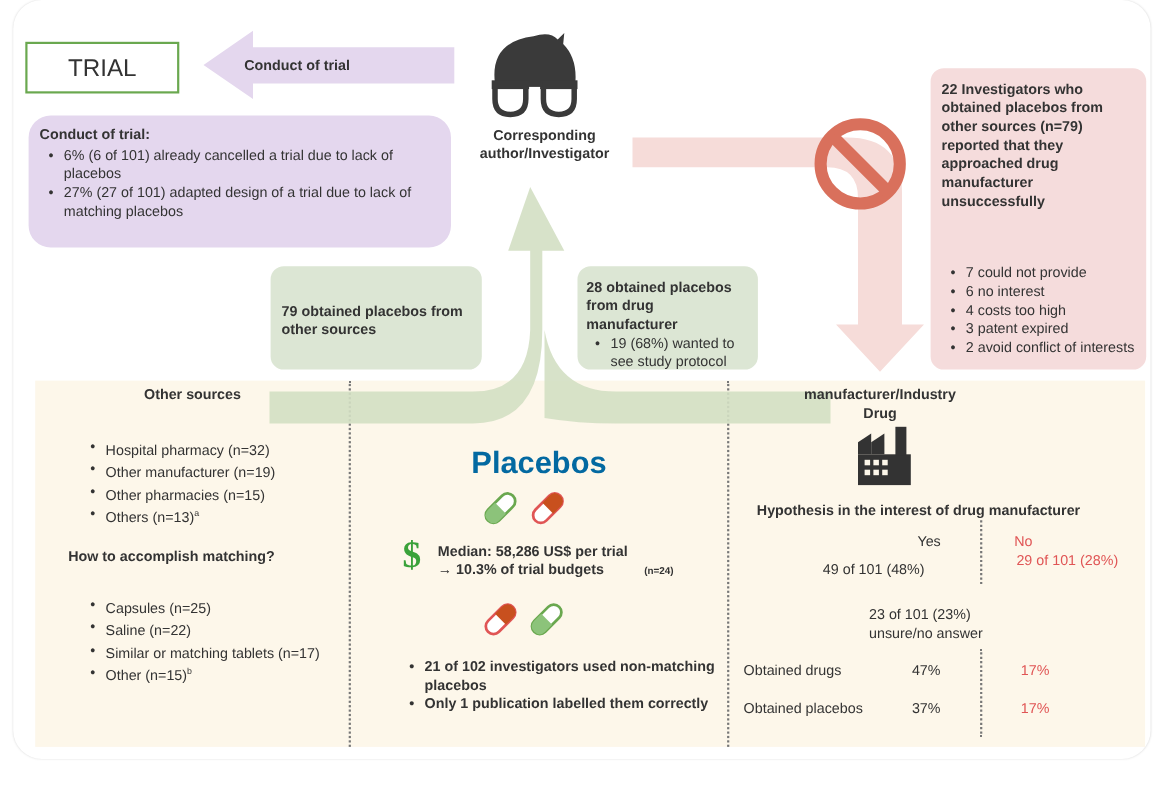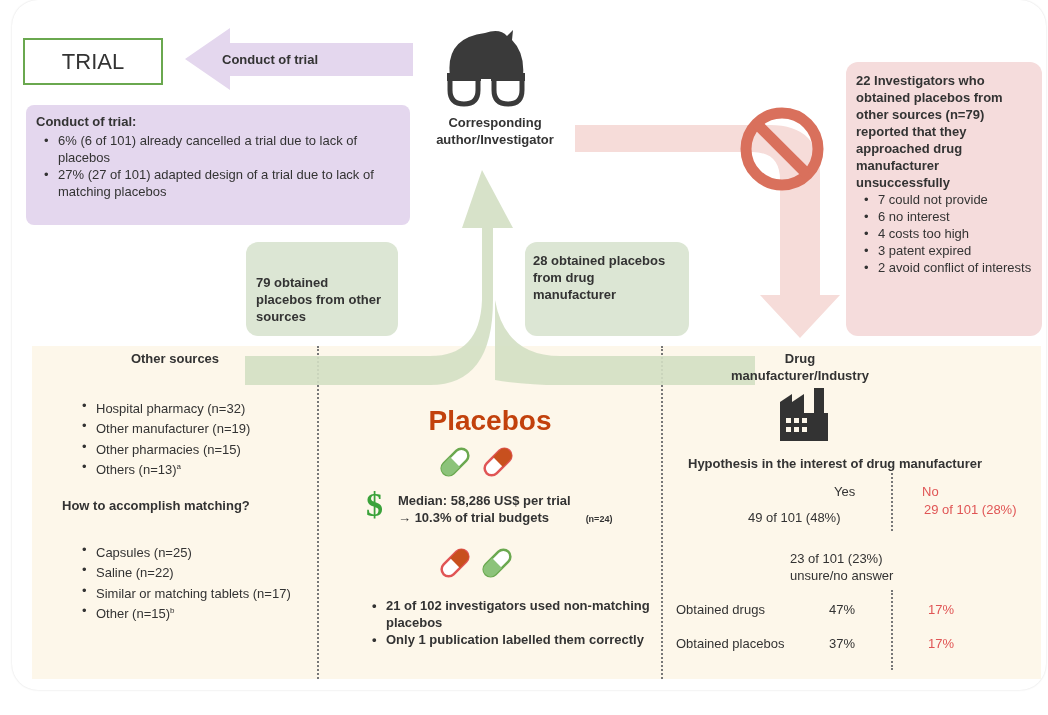--- a/index.html
+++ b/index.html
@@ -22,7 +22,7 @@
   .trial-box { left:23px; top:38px; width:136px; height:43px; border:2px solid #6aa84f;
                background:#fff; font-size:22px; display:flex; align-items:center; justify-content:center; color:#333; }
 
-  .purple-box { left:26px; top:105px; width:384px; height:120px; background:#e4d7ee; border-radius:8px;
+  .purple-box { left:26px; top:105px; width:384px; height:120px; background:#e4d7ee; border-radius:20px;
                 padding:8px 10px; box-sizing:border-box; }
   .pink-box { left:846px; top:62px; width:196px; height:274px; background:#f5dcdc; border-radius:12px;
               padding:10px 10px; box-sizing:border-box; }

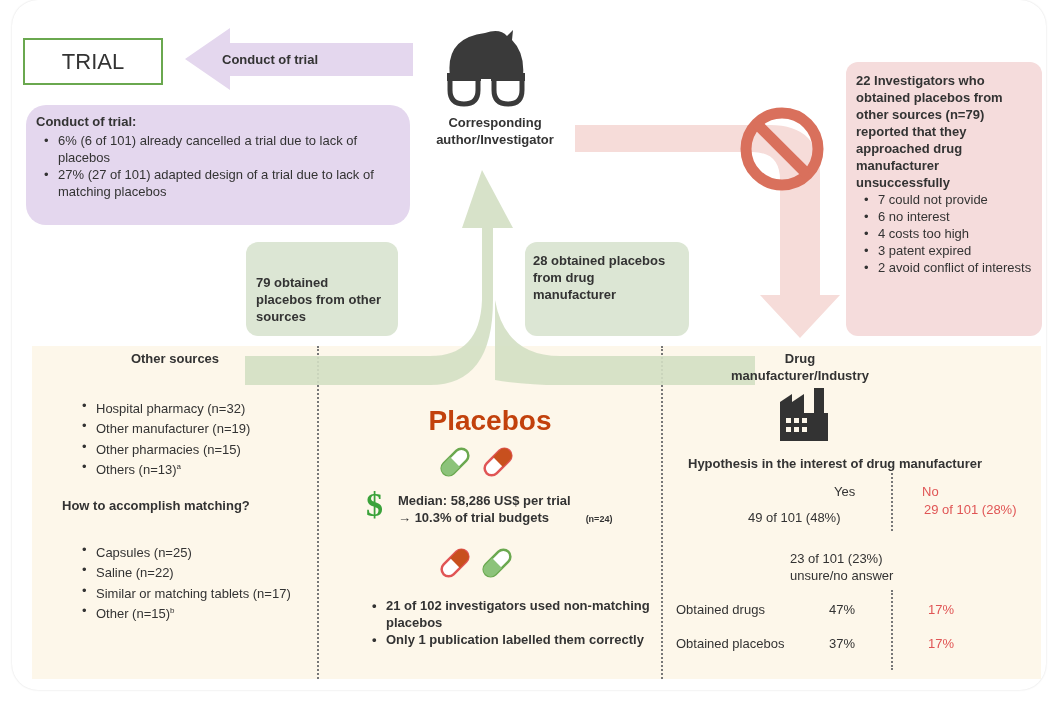--- a/index.html
+++ b/index.html
@@ -114,7 +114,7 @@
 
 <div class="abs pink-box t13">
   <div class="bold">22 Investigators who obtained placebos from other sources (n=79) reported that they approached drug manufacturer unsuccessfully</div>
-  <ul class="bul" style="padding-left:22px;">
+  <ul class="bul" style="padding-left:22px;margin-top:48px;">
     <li>7 could not provide</li>
     <li>6 no interest</li>
     <li>4 costs too high</li>

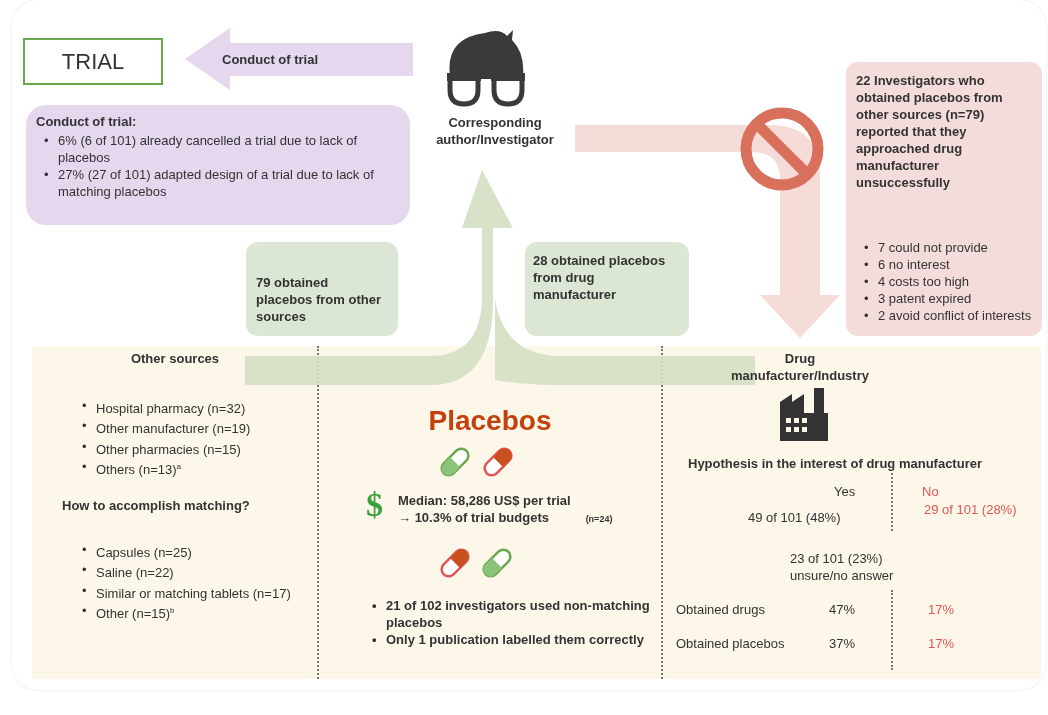--- a/index.html
+++ b/index.html
@@ -123,7 +123,7 @@
   </ul>
 </div>
 
-<div class="abs green-box bold t13" style="left:246px; top:242px; width:152px; height:94px; padding:32px 10px 0 10px;">79 obtained placebos from other sources</div>
+<div class="abs green-box bold t13" style="left:246px; top:242px; width:192px; height:94px; padding:32px 10px 0 10px;">79 obtained placebos from other sources</div>
 <div class="abs green-box t13" style="left:525px; top:242px; width:164px; height:94px; padding:10px 8px;">
   <div class="bold">28 obtained placebos from drug manufacturer</div>
 </div>

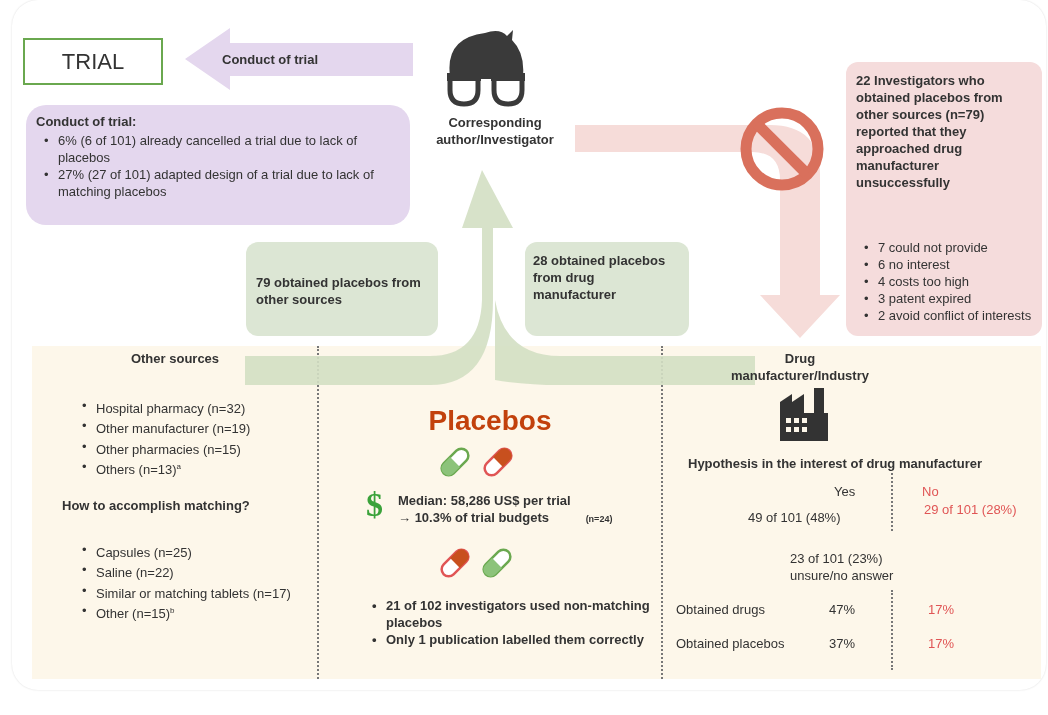--- a/index.html
+++ b/index.html
@@ -126,6 +126,9 @@
 <div class="abs green-box bold t13" style="left:246px; top:242px; width:192px; height:94px; padding:32px 10px 0 10px;">79 obtained placebos from other sources</div>
 <div class="abs green-box t13" style="left:525px; top:242px; width:164px; height:94px; padding:10px 8px;">
   <div class="bold">28 obtained placebos from drug manufacturer</div>
+  <ul class="bul" style="padding-left:22px;">
+    <li>19 (68%) wanted to see study protocol</li>
+  </ul>
 </div>
 
 <div class="abs bold t13" style="left:40px; top:350px; width:270px; text-align:center;">Other sources</div>

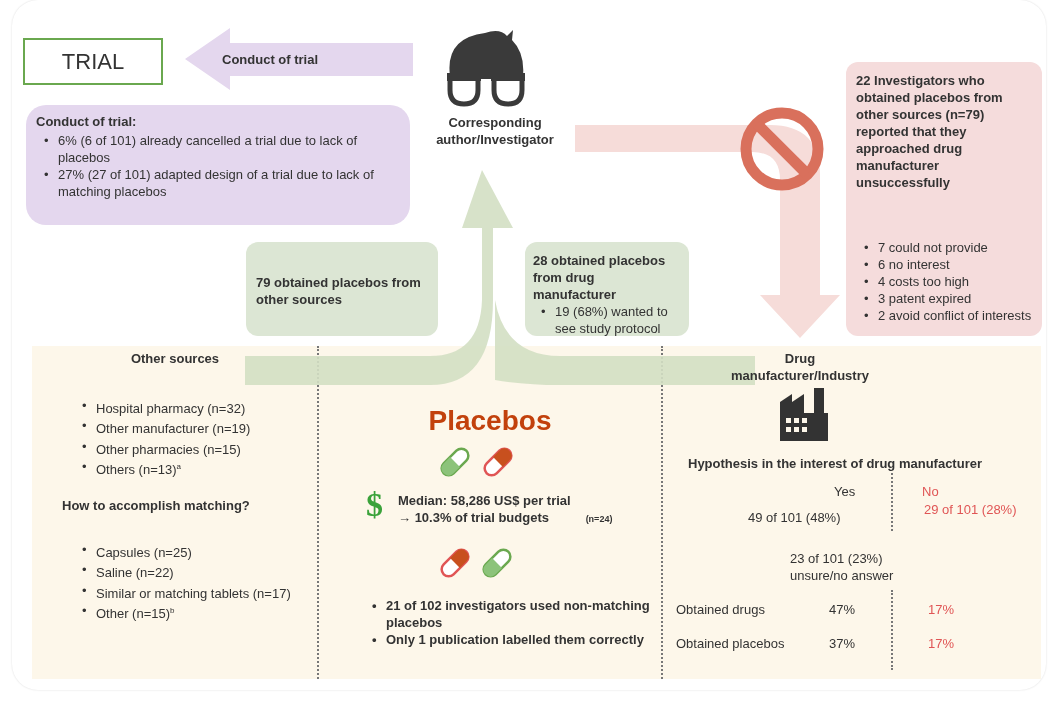--- a/index.html
+++ b/index.html
@@ -160,8 +160,8 @@
 </ul>
 
 <div class="abs bold t13" style="left:700px; top:350px; width:200px; text-align:center;">
+  <div>manufacturer/Industry</div>
   <div>Drug</div>
-  <div>manufacturer/Industry</div>
 </div>
 <div class="abs bold t13" style="left:688px; top:455px;">Hypothesis in the interest of drug manufacturer</div>
 <div class="vdash" style="left:891px; top:473px; height:58px;"></div>

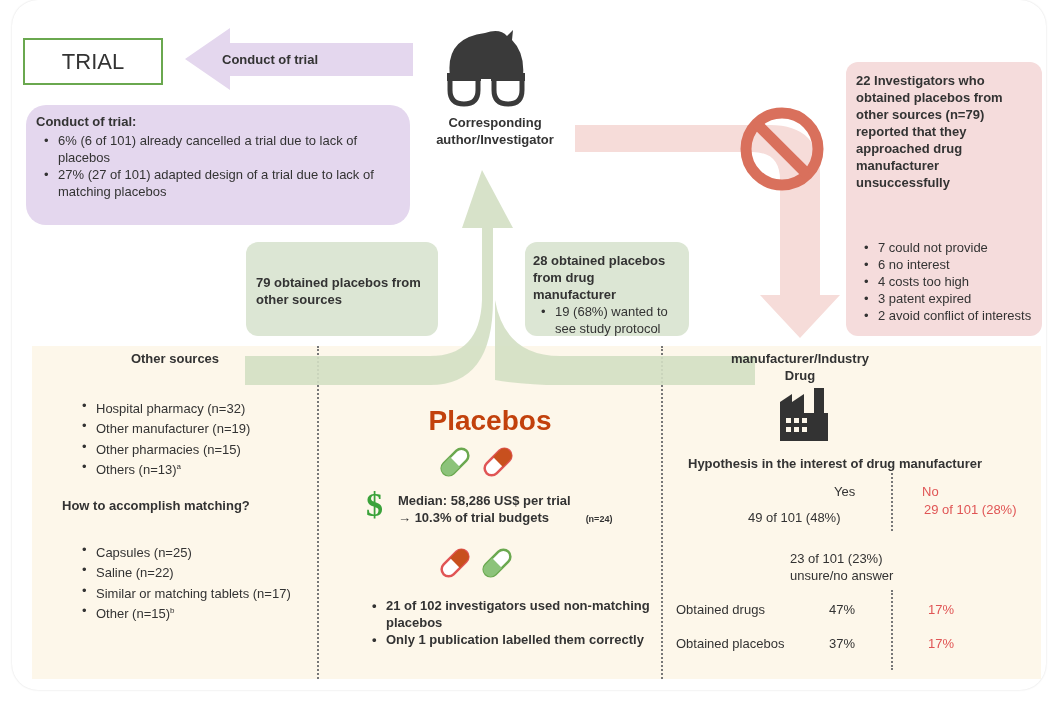--- a/index.html
+++ b/index.html
@@ -146,7 +146,7 @@
   <li><span>Other (n=15)</span><sup style="font-size:8px;">b</sup></li>
 </ul>
 
-<div class="abs bold" style="left:320px; top:405px; width:340px; text-align:center; font-size:28px; color:#c2410c;">Placebos</div>
+<div class="abs bold" style="left:320px; top:405px; width:340px; text-align:center; font-size:28px; color:#0369a1;">Placebos</div>
 <div class="abs" style="left:366px; top:486px; font-size:34px; font-weight:bold; color:#3aa23a; font-family:'Liberation Serif', serif;">$</div>
 <div class="abs bold t13" style="left:398px; top:492px;">Median: 58,286 US$ per trial</div>
 <div class="abs bold t13" style="left:398px; top:509px;">

